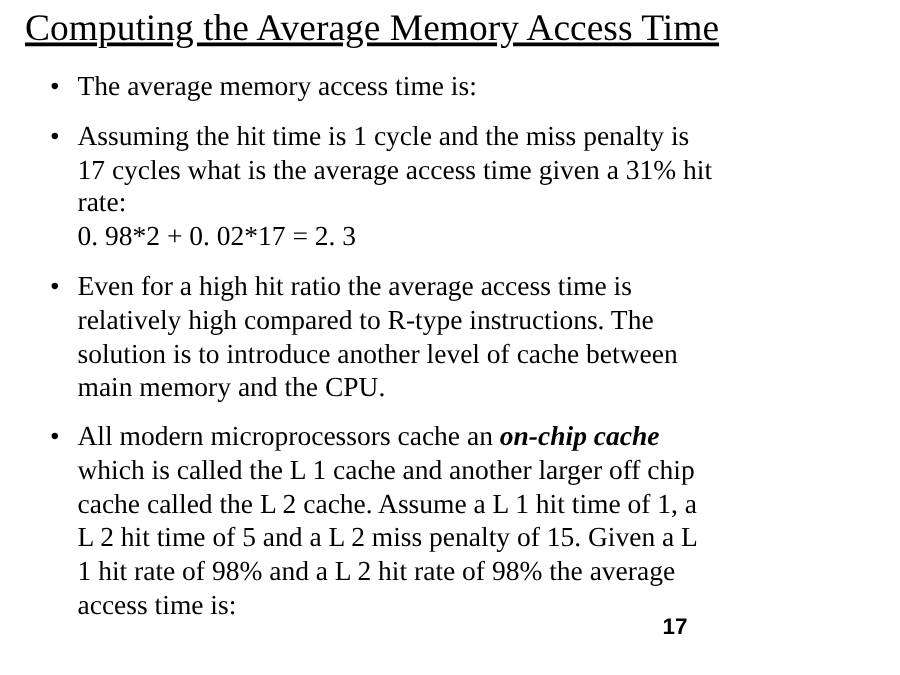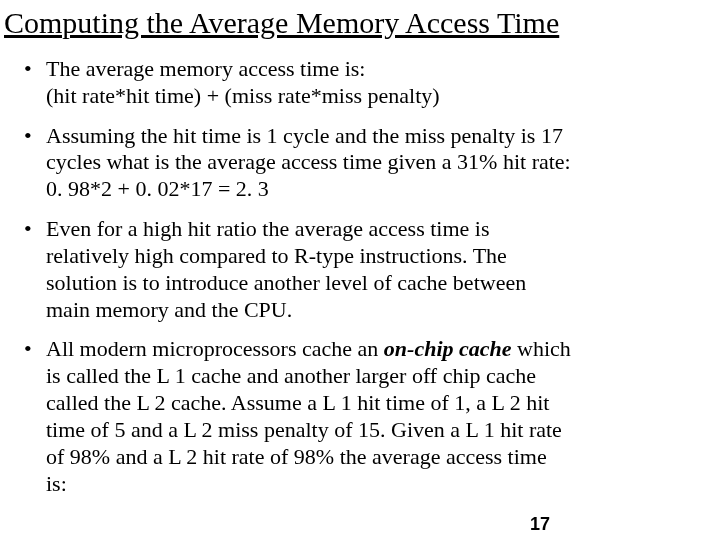--- a/index.html
+++ b/index.html
@@ -16,7 +16,7 @@
     box-sizing: border-box;
     width: 600px;
     height: 540px;
-    padding: 6px 20px 10px 4px;
+    padding: 6px 20px 10px 20px;
     position: relative;
   }
   .title {

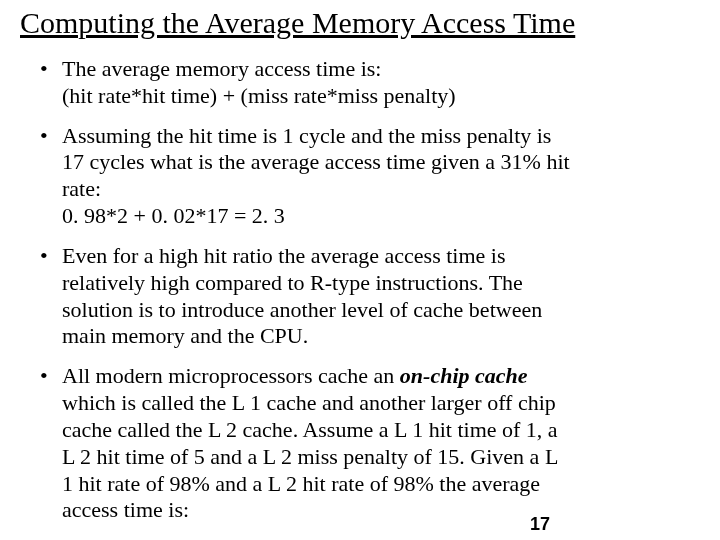--- a/index.html
+++ b/index.html
@@ -71,7 +71,6 @@
 
     <li>
       <span class="sub">The average memory access time is:</span>
-      <span class="sub">(hit rate*hit time) + (miss rate*miss penalty)</span>
     </li>
 
     <li>

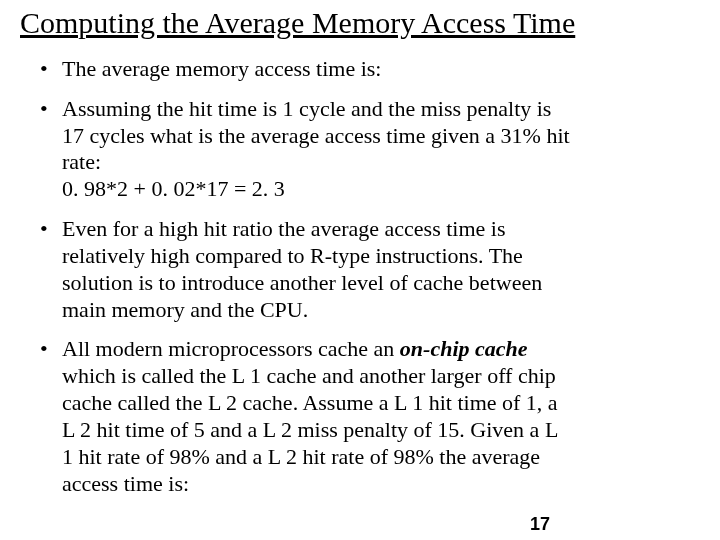--- a/index.html
+++ b/index.html
@@ -47,7 +47,7 @@
   .page-number {
     position: absolute;
     right: 50px;
-    bottom: 5px;
+    bottom: 28px;
     font-family: Arial, Helvetica, sans-serif;
     font-size: 18px;
     font-weight: bold;

